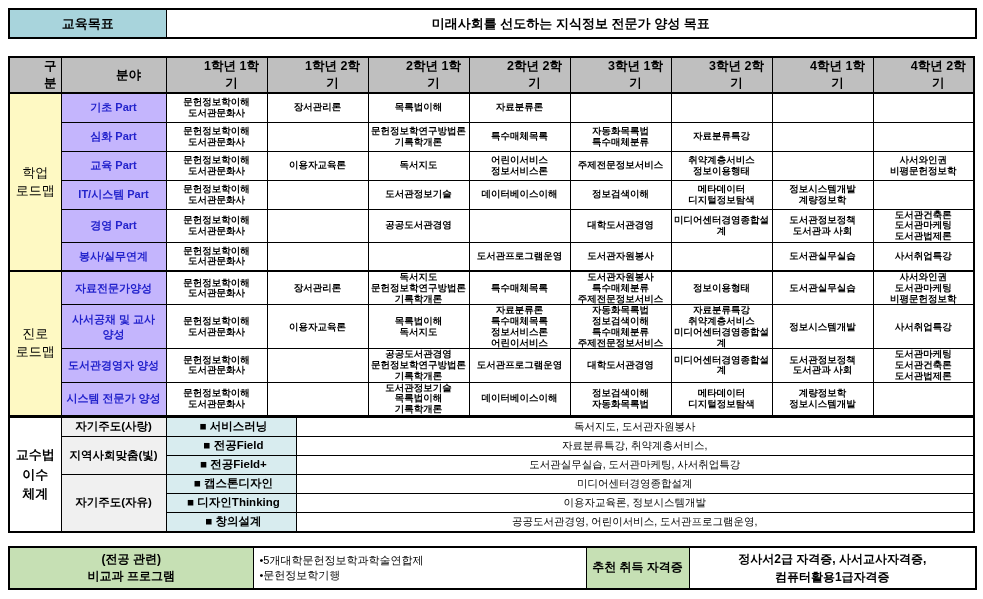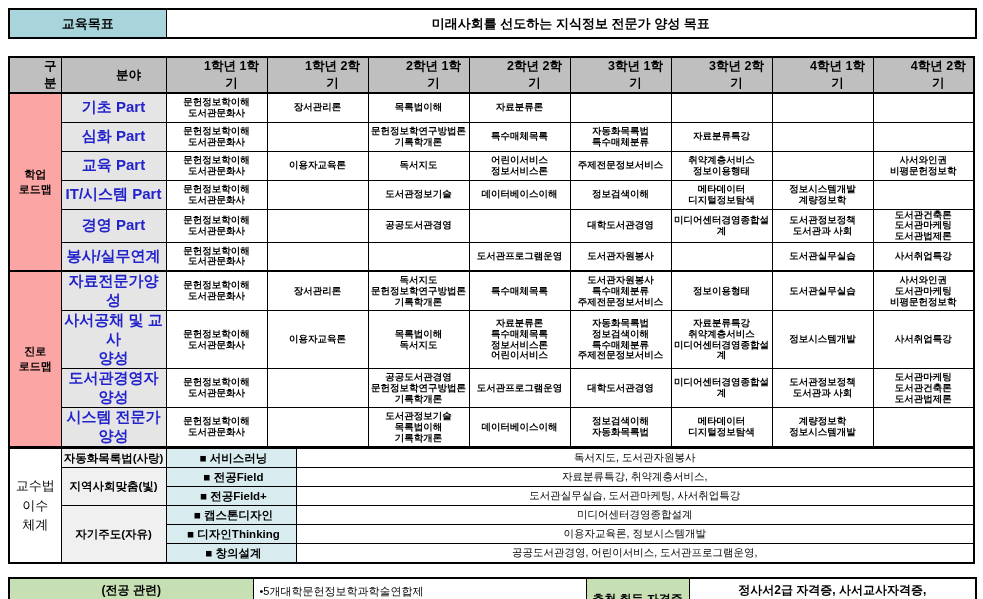--- a/index.html
+++ b/index.html
@@ -27,7 +27,7 @@
   .t-main th{font-weight:bold;font-size:12.5px;}
   .t-main tr.hdr th{height:29px;border-bottom:2px solid #000;}
   .sec-title{font-weight:bold;font-size:11px;background:#fca5a5;}
-  .field{font-weight:bold;font-size:15px;color:#2323cc;background:#e5e5e5;}
+  .field{font-weight:bold;font-size:11px;color:#2323cc;background:#c4b5fd;}
   .course{font-size:9.5px;line-height:1.13;font-weight:600;}
   .r29{height:29px;} .r40{height:40px;margin-left:34px;} .r31{height:31px;} .r32{height:32px;}
   .secdiv td,.secdiv th{border-top:2px solid #000;}

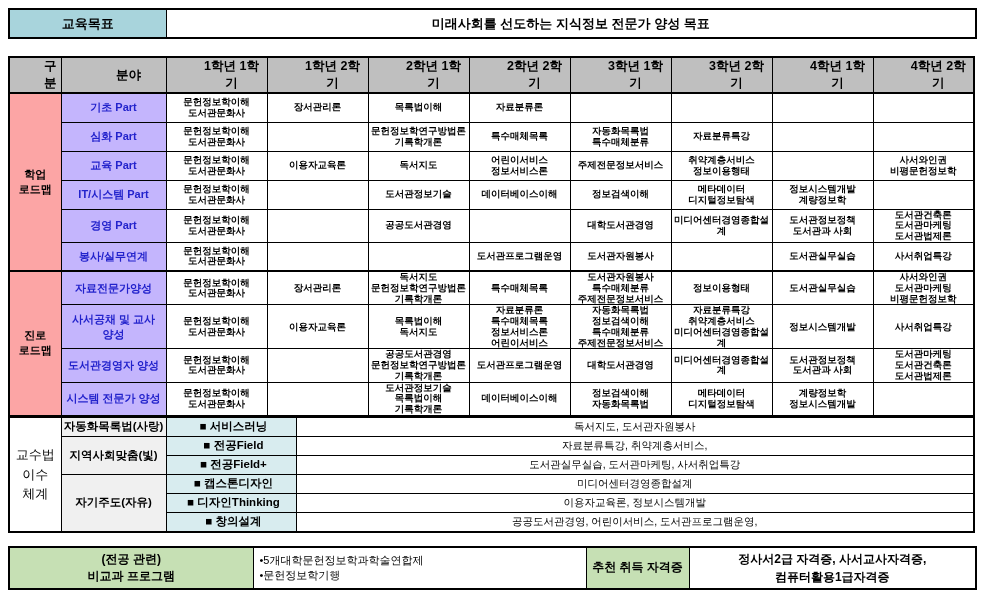--- a/index.html
+++ b/index.html
@@ -26,7 +26,7 @@
   .t-main{width:965px;border:2px solid #000;border-bottom:none;}
   .t-main th{font-weight:bold;font-size:12.5px;}
   .t-main tr.hdr th{height:29px;border-bottom:2px solid #000;}
-  .sec-title{font-weight:bold;font-size:11px;background:#fca5a5;}
+  .sec-title{font-weight:normal;font-size:13px;background:#fef9c3;}
   .field{font-weight:bold;font-size:11px;color:#2323cc;background:#c4b5fd;}
   .course{font-size:9.5px;line-height:1.13;font-weight:600;}
   .r29{height:29px;} .r40{height:40px;margin-left:34px;} .r31{height:31px;} .r32{height:32px;}

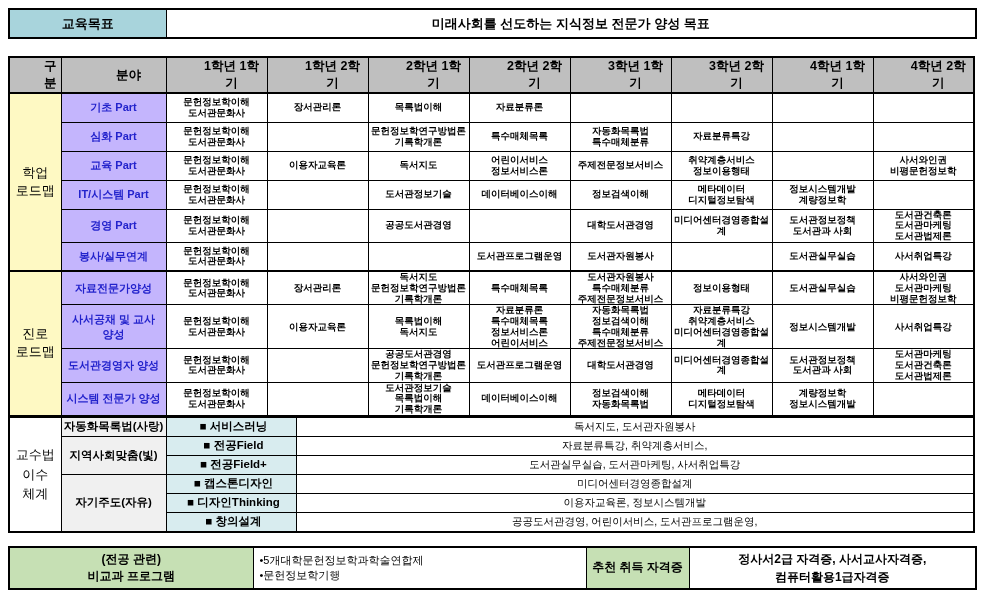--- a/index.html
+++ b/index.html
@@ -274,7 +274,7 @@
       <td class="ped-title pre" rowspan="6">교수법
 이수
 체계</td>
-      <td class="ped-group">자동화목록법(사랑)</td>
+      <td class="ped-group">자기주도(사랑)</td>
       <td class="ped-method">■ 서비스러닝</td>
       <td class="ped-val">독서지도, 도서관자원봉사</td>
     </tr>

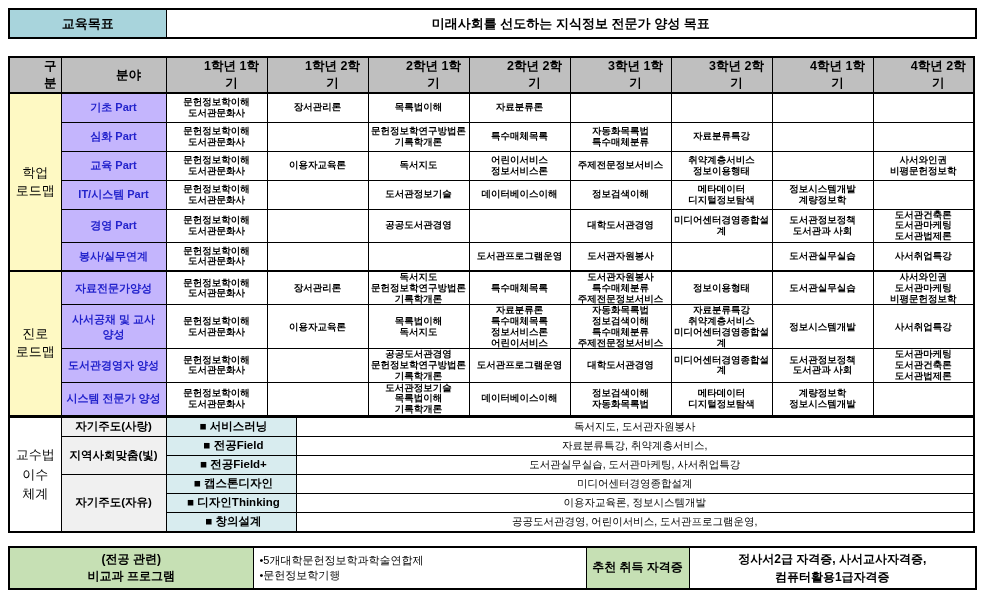--- a/index.html
+++ b/index.html
@@ -35,7 +35,7 @@
   
   .t-ped{width:965px;border:2px solid #000;}
   .t-ped td,.t-ped th{height:18px;}
-  .ped-title{font-weight:normal;font-size:13px;line-height:1.5;background:#fff;}
+  .ped-title{font-weight:bold;font-size:13px;line-height:1.5;background:#fff;}
   .ped-group{font-weight:bold;font-size:11.5px;background:#f0f0f0;}
   .ped-method{font-weight:bold;font-size:11.5px;text-align:center;padding-left:7px;background:#d8ecef;}
   .ped-val{font-size:10.5px;margin-top:18px;}

